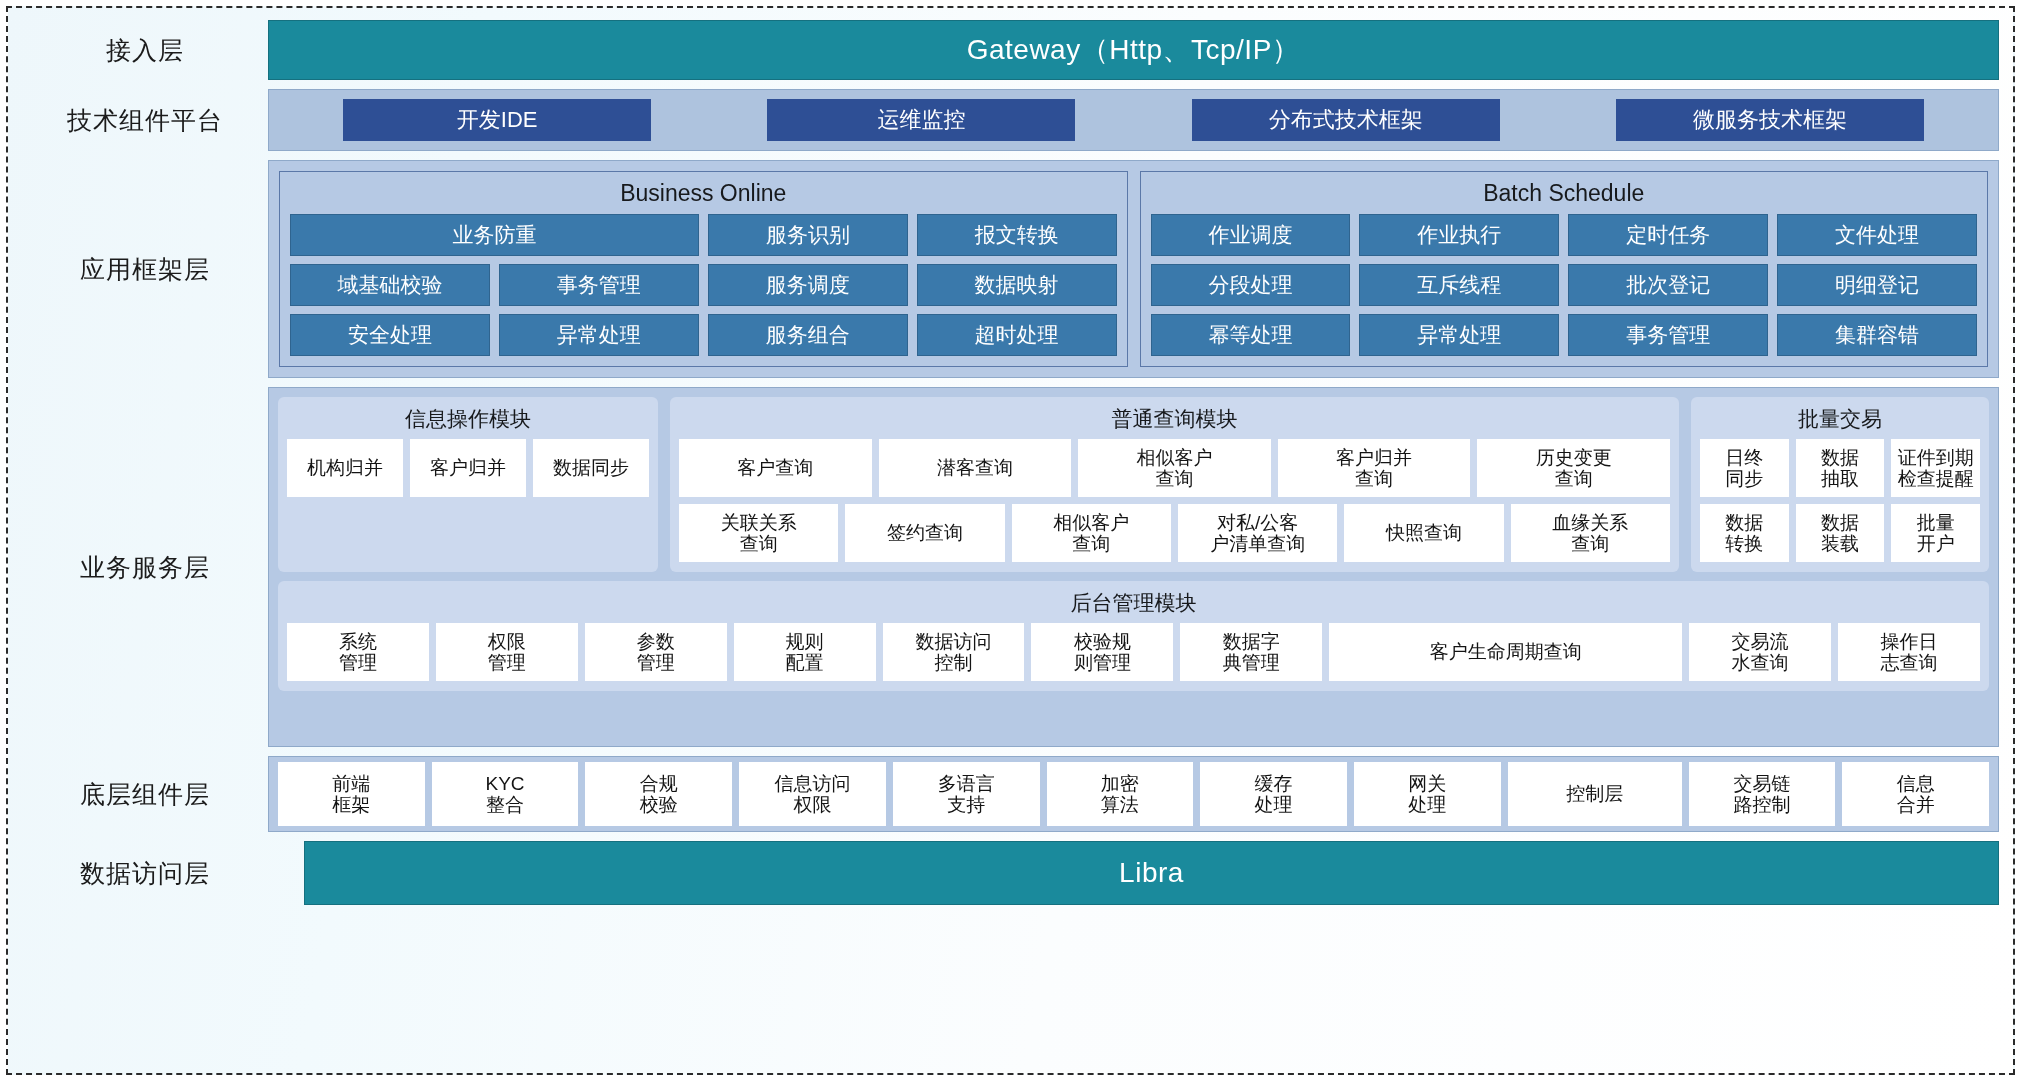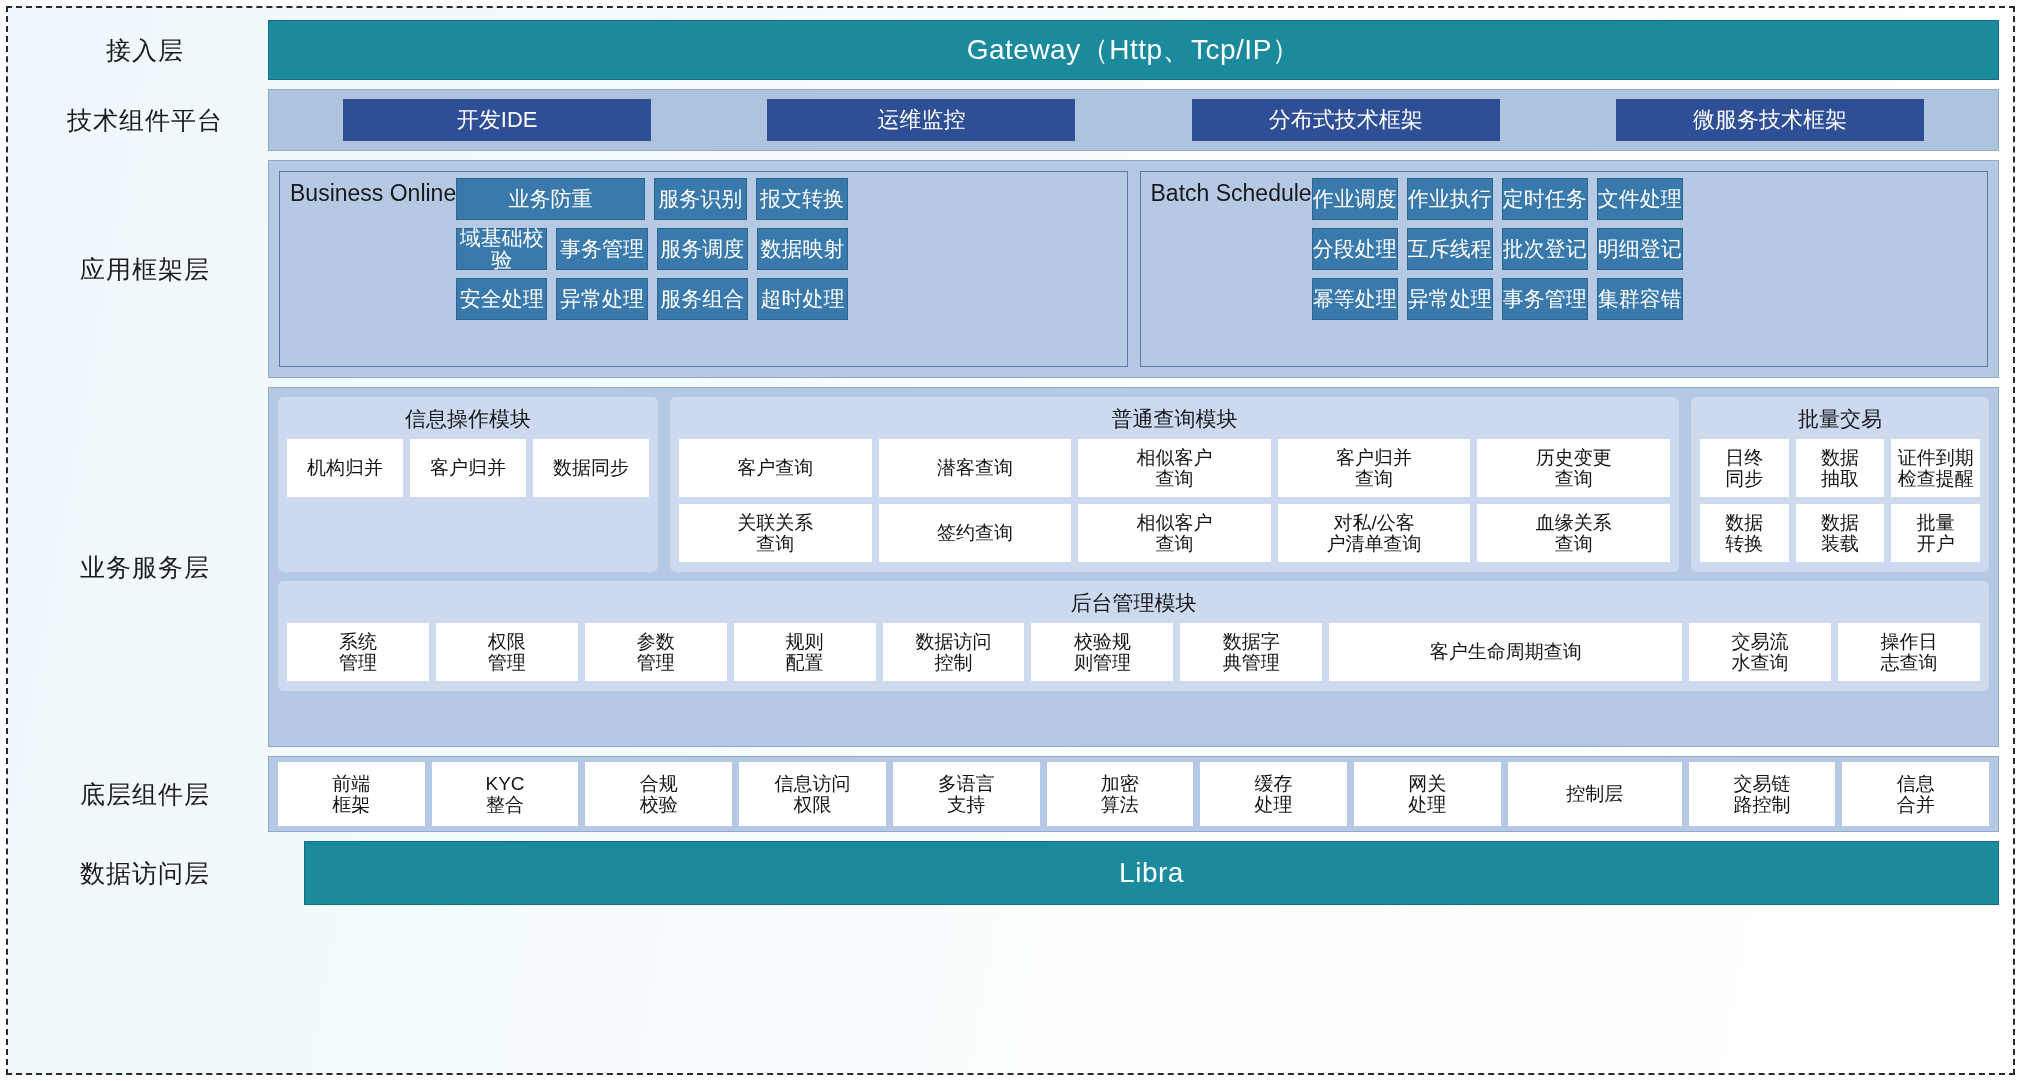--- a/index.html
+++ b/index.html
@@ -79,7 +79,7 @@
     background: #b6c9e4;
     border: 1px solid #5b78a8;
     padding: 6px 10px 10px 10px;
-    display: flex; flex-direction: row;
+    display: flex; flex-direction: column;
   }
   .grouptitle {
     text-align: center;

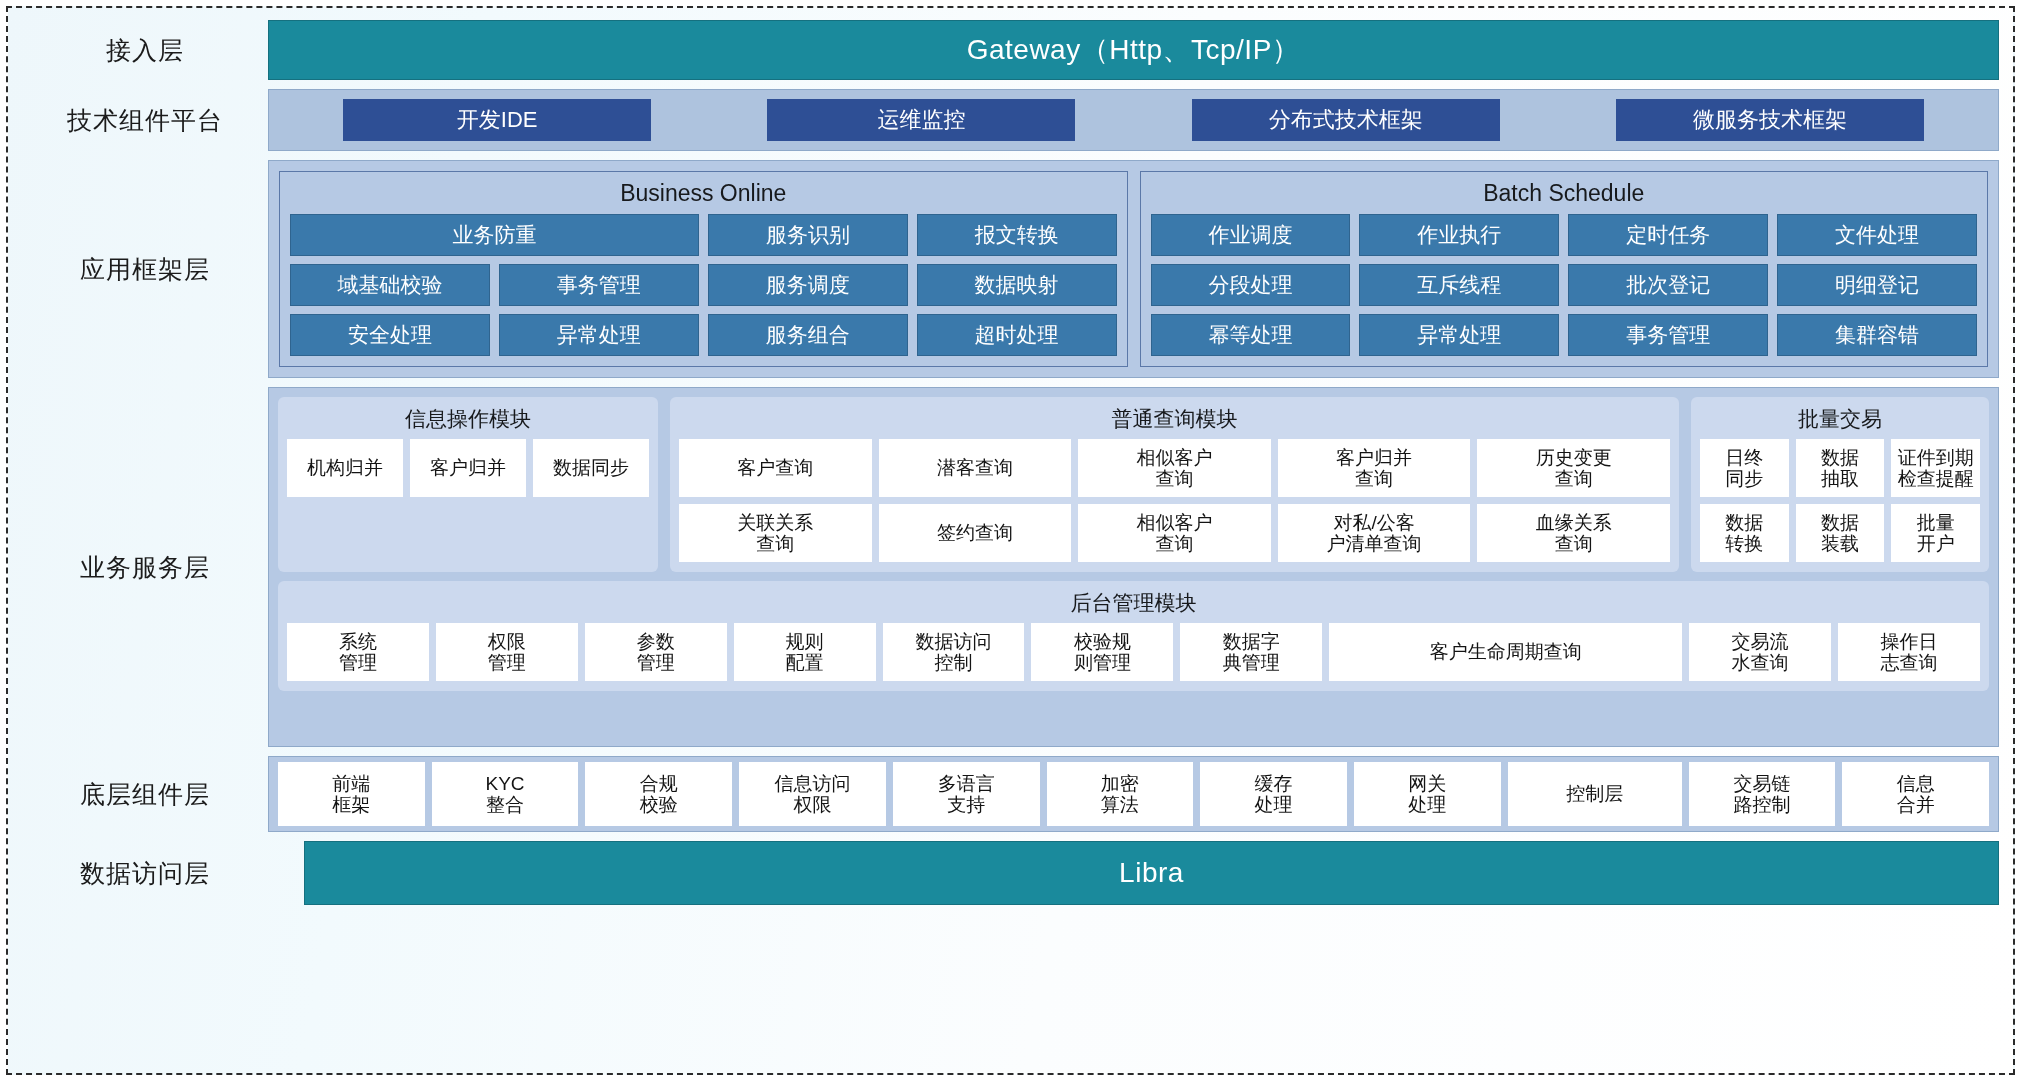--- a/index.html
+++ b/index.html
@@ -265,6 +265,7 @@
                 <div class="wcell">签约查询</div>
                 <div class="wcell">相似客户<br>查询</div>
                 <div class="wcell">对私/公客<br>户清单查询</div>
+                <div class="wcell">快照查询</div>
                 <div class="wcell">血缘关系<br>查询</div>
               </div>
             </div>

